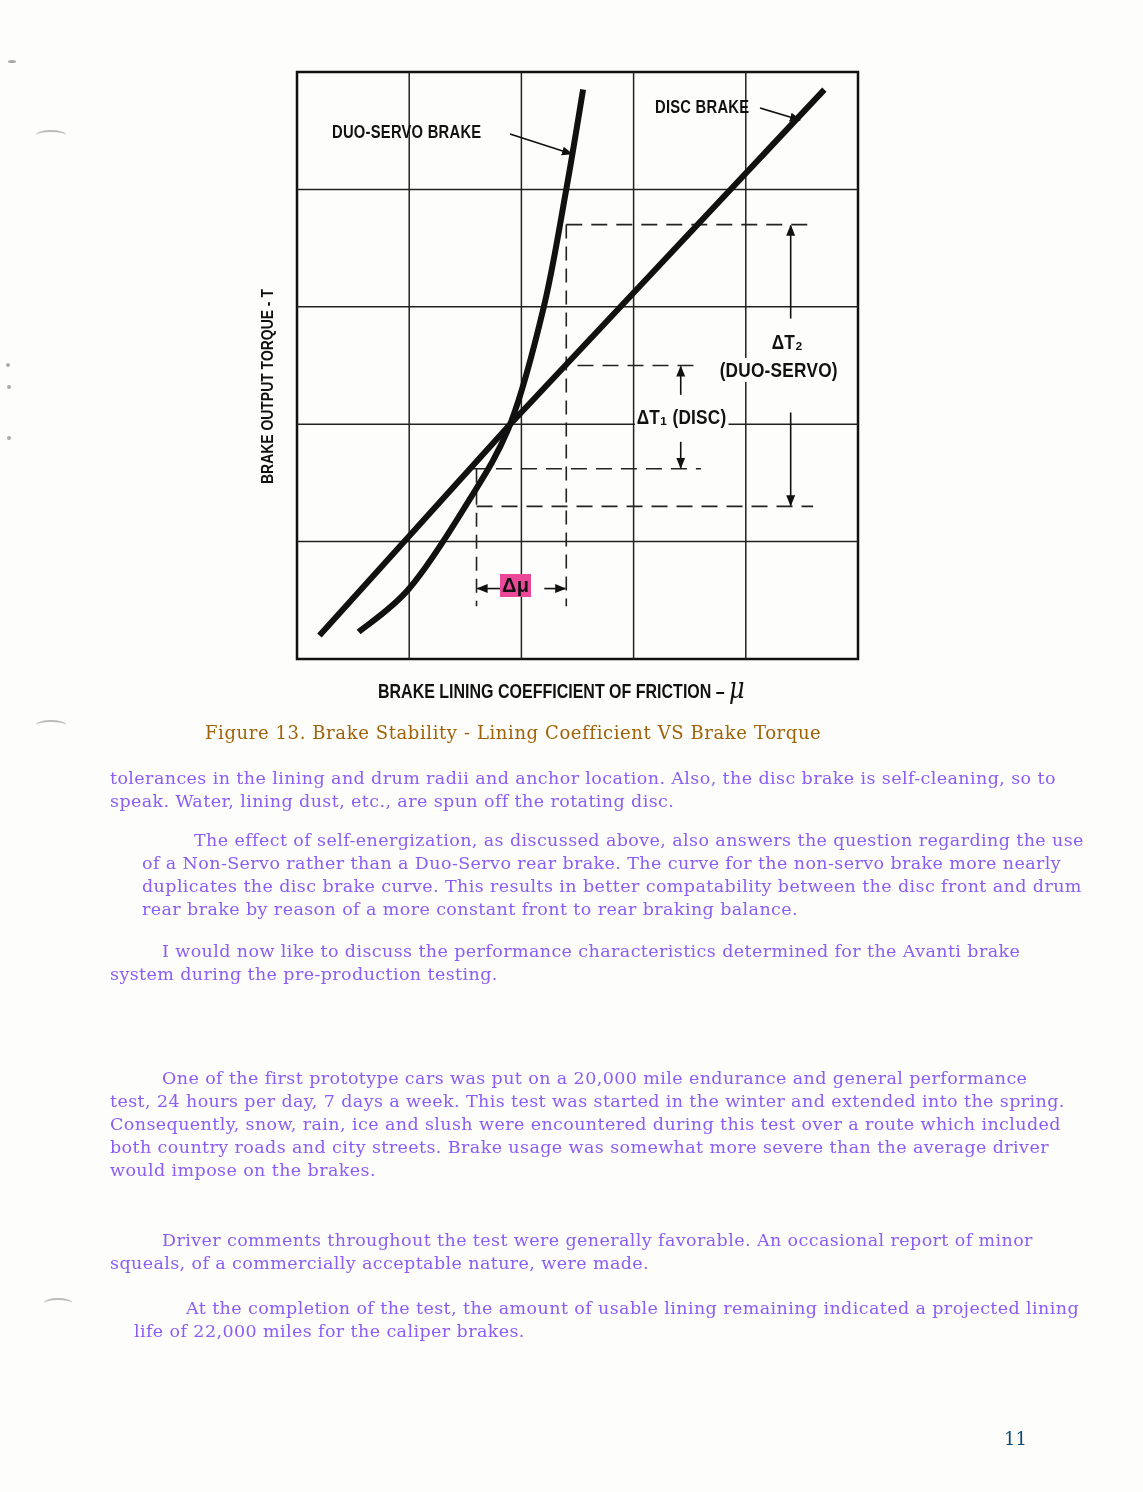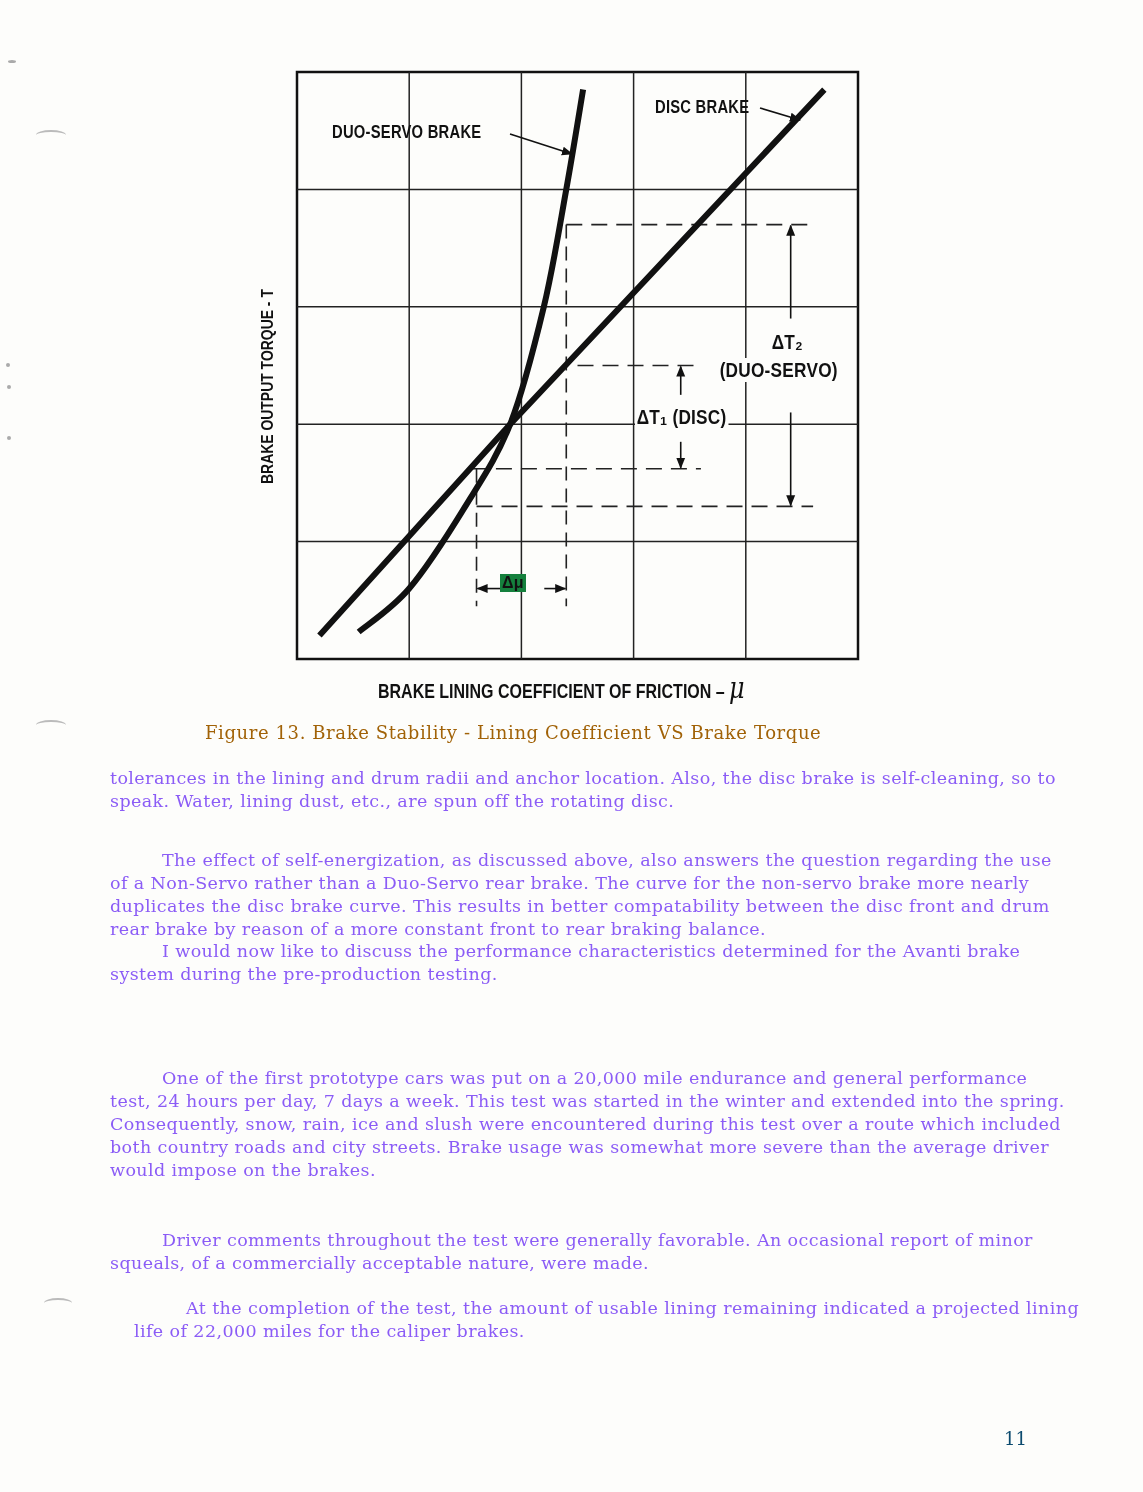--- a/index.html
+++ b/index.html
@@ -92,7 +92,7 @@
   <div class="chart-label" style="left:770px; top:330px; font-size:21px; background:#fdfdfb; padding:0 2px;">ΔT₂</div>
   <div class="chart-label" style="left:718px; top:358px; font-size:21px; background:#fdfdfb; padding:0 2px;">(DUO-SERVO)</div>
   <div class="chart-label" style="left:635px; top:405px; font-size:21px; background:#fdfdfb; padding:0 2px;">ΔT₁ (DISC)</div>
-  <div class="chart-label" style="left:500px; top:574px; font-size:16px; background:#15803d; padding:0 2px; transform:none;">Δμ</div>
+  <div class="chart-label" style="left:500px; top:574px; font-size:20px; background:#ec4899; padding:0 2px; transform:none;">Δμ</div>
 
   <div class="ylabel">BRAKE OUTPUT TORQUE - T</div>
   <div class="xlabel"><span id="xlabel-text">BRAKE LINING COEFFICIENT OF FRICTION – </span><span class="mu" id="xlabel-mu">μ</span></div>

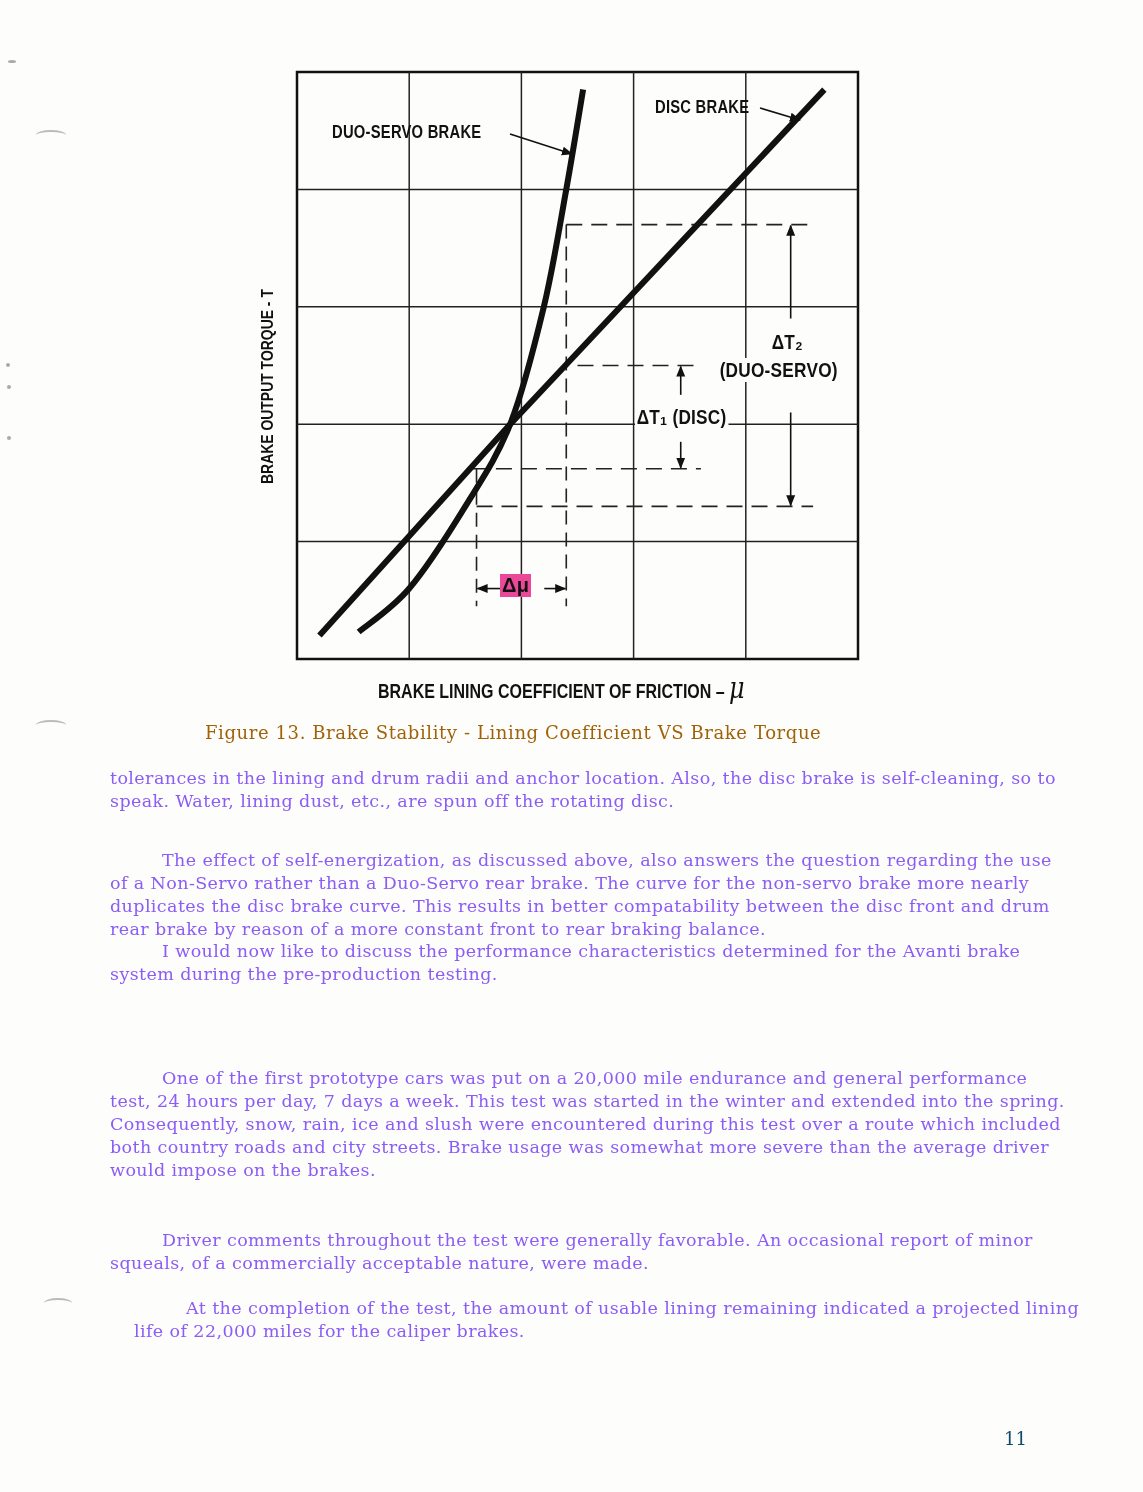--- a/index.html
+++ b/index.html
@@ -103,7 +103,7 @@
 <div class="body-text" style="top:767px;">
     <p>tolerances in the lining and drum radii and anchor location.  Also, the disc brake is self-cleaning, so to speak.  Water, lining dust, etc., are spun off the rotating disc.</p>
   </div>
-<div class="body-text indent" style="top:849px;">
+<div class="body-text indent" style="top:829px;margin-left:32px;">
     <p>The effect of self-energization, as discussed above, also answers the question regarding the use of a Non-Servo rather than a Duo-Servo rear brake. The curve for the non-servo brake more nearly duplicates the disc brake curve. This results in better compatability between the disc front and drum rear brake by reason of a more constant front to rear braking balance.</p>
   </div>
 <div class="body-text indent" style="top:940px;">

